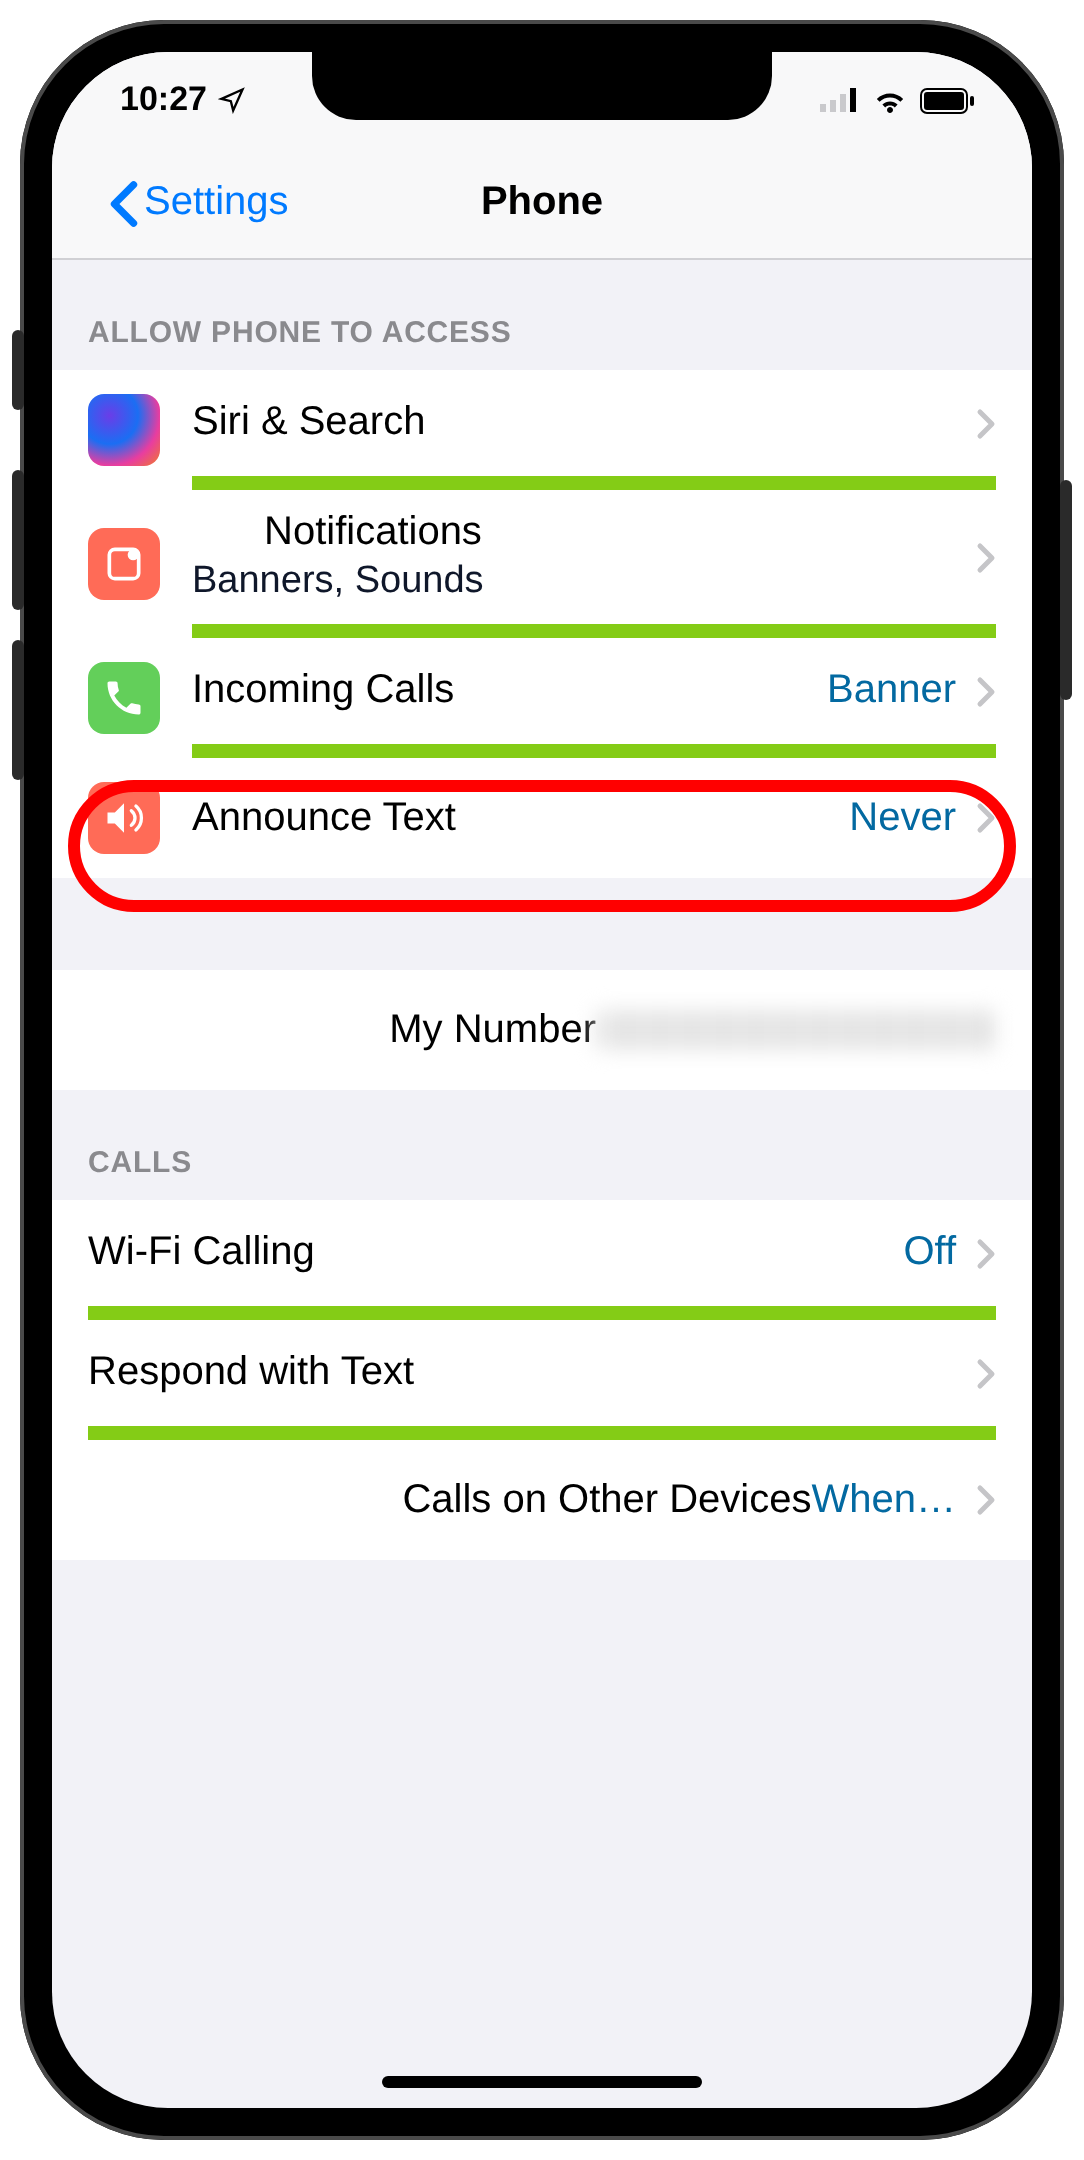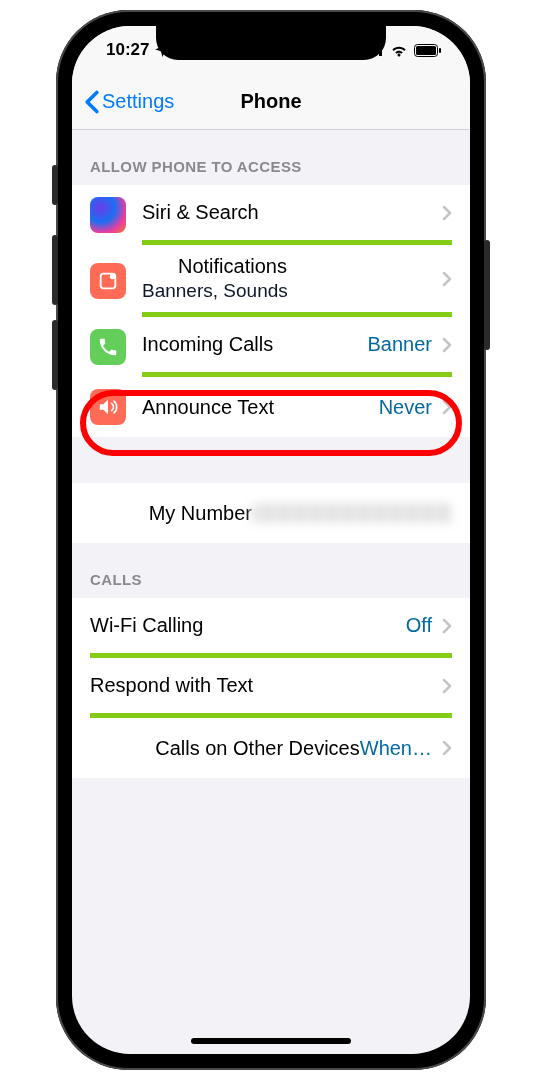--- a/index.html
+++ b/index.html
@@ -13,7 +13,7 @@
       justify-content: center;
     }
     .device-frame {
-      width: 430px;
+      width: 522px;
       height: 1060px;
       background: #000;
       border-radius: 72px;

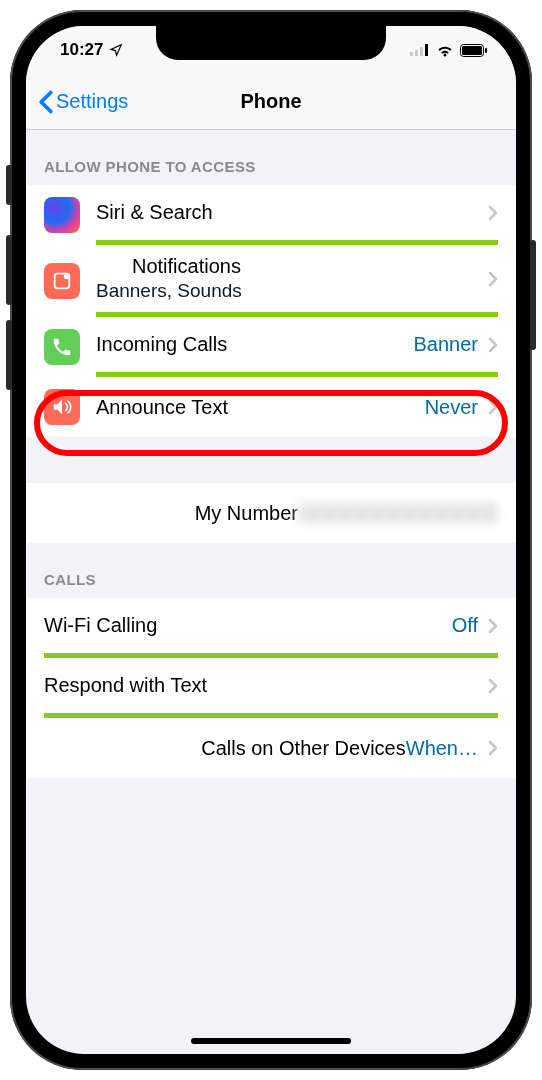--- a/index.html
+++ b/index.html
@@ -79,7 +79,7 @@
       display: flex;
       align-items: center;
       position: relative;
-      padding: 0 12px;
+      padding: 0 28px;
     }
     .back-button {
       display: flex;

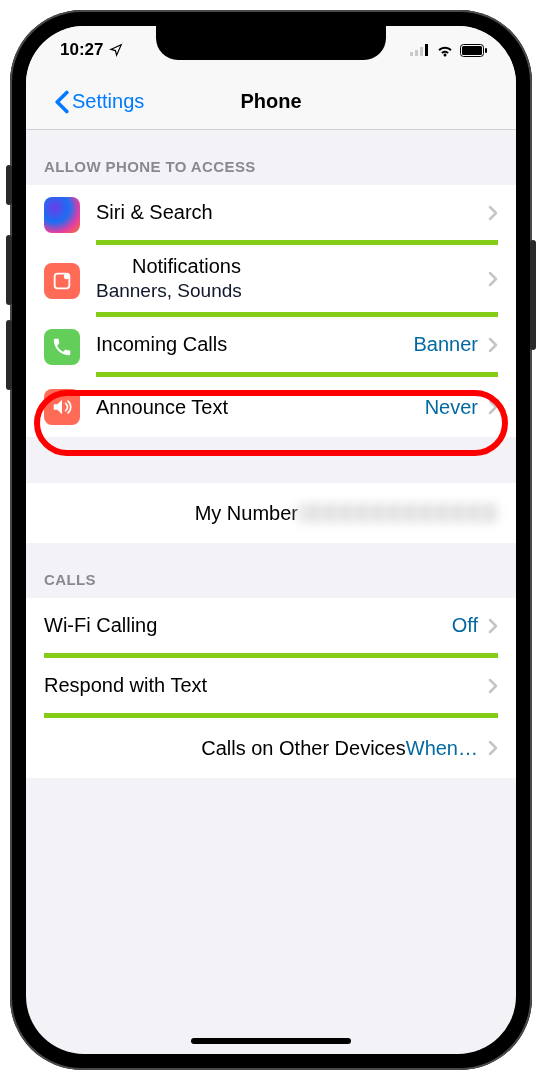--- a/index.html
+++ b/index.html
@@ -122,7 +122,7 @@
       align-items: center;
       flex: 1;
       min-height: 60px;
-      border-bottom: 5px solid #84cc16;
+      border-bottom: 7px solid #84cc16;
     }
     .row:last-child .row-inner { border-bottom: none; text-align: right; }
     .row-icon {

